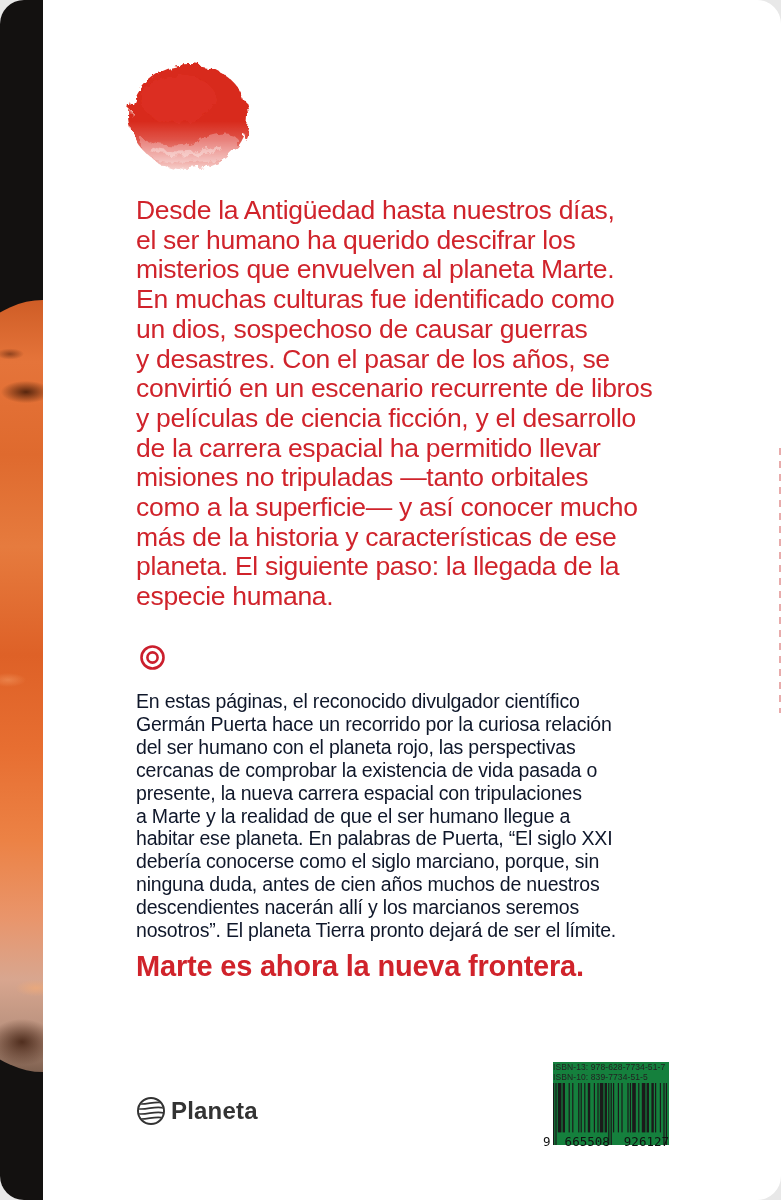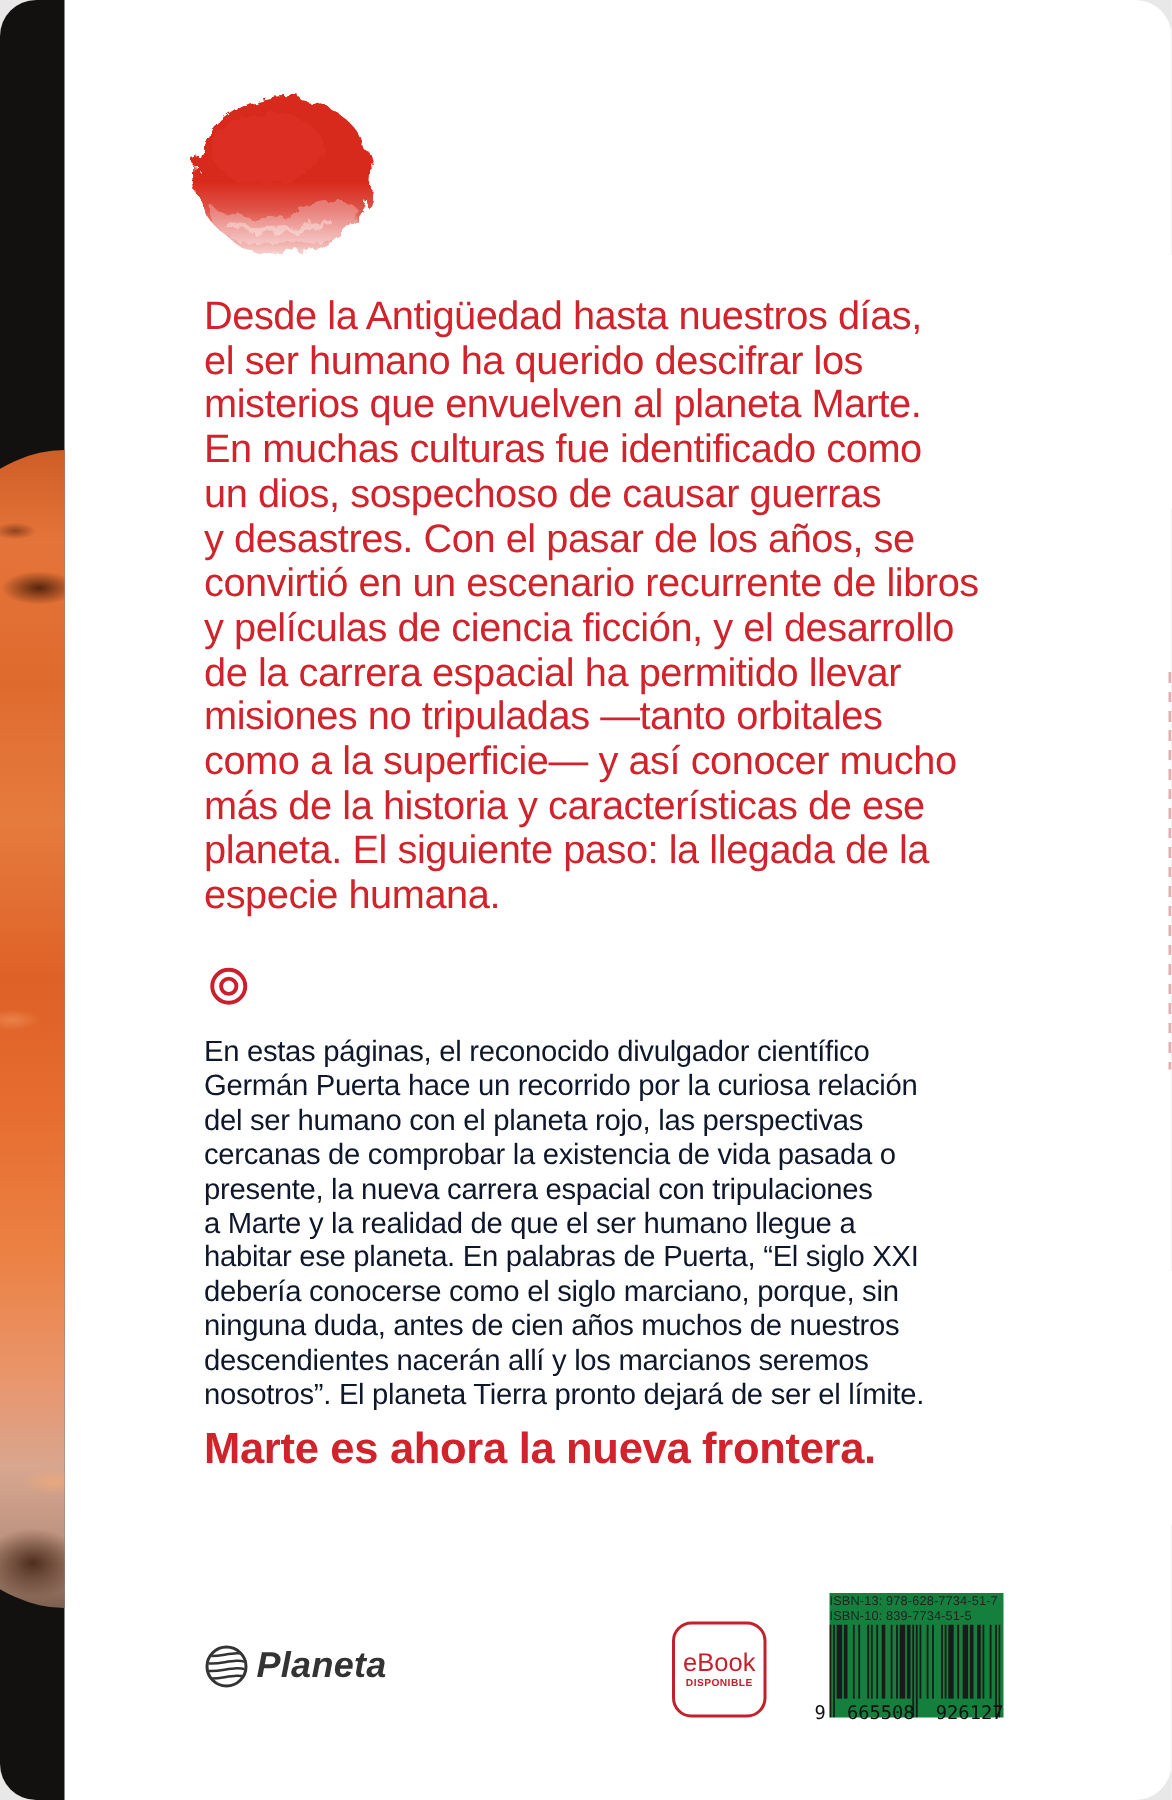--- a/index.html
+++ b/index.html
@@ -48,7 +48,7 @@
   }
   
   .publisher{position:absolute;left:136px;top:1096px;width:300px;}
-  .publisher-row{display:flex;align-items:center;gap:5px;font-style:italic;}
+  .publisher-row{display:flex;align-items:center;gap:5px;}
   .globe{width:30px;height:30px;flex:0 0 auto;}
   .publisher-name{color:#333333;font-size:24px;font-weight:600;letter-spacing:0.2px;}
   .publisher-url{margin-top:4px;color:#2f2f2f;font-size:17.5px;letter-spacing:1.2px;}

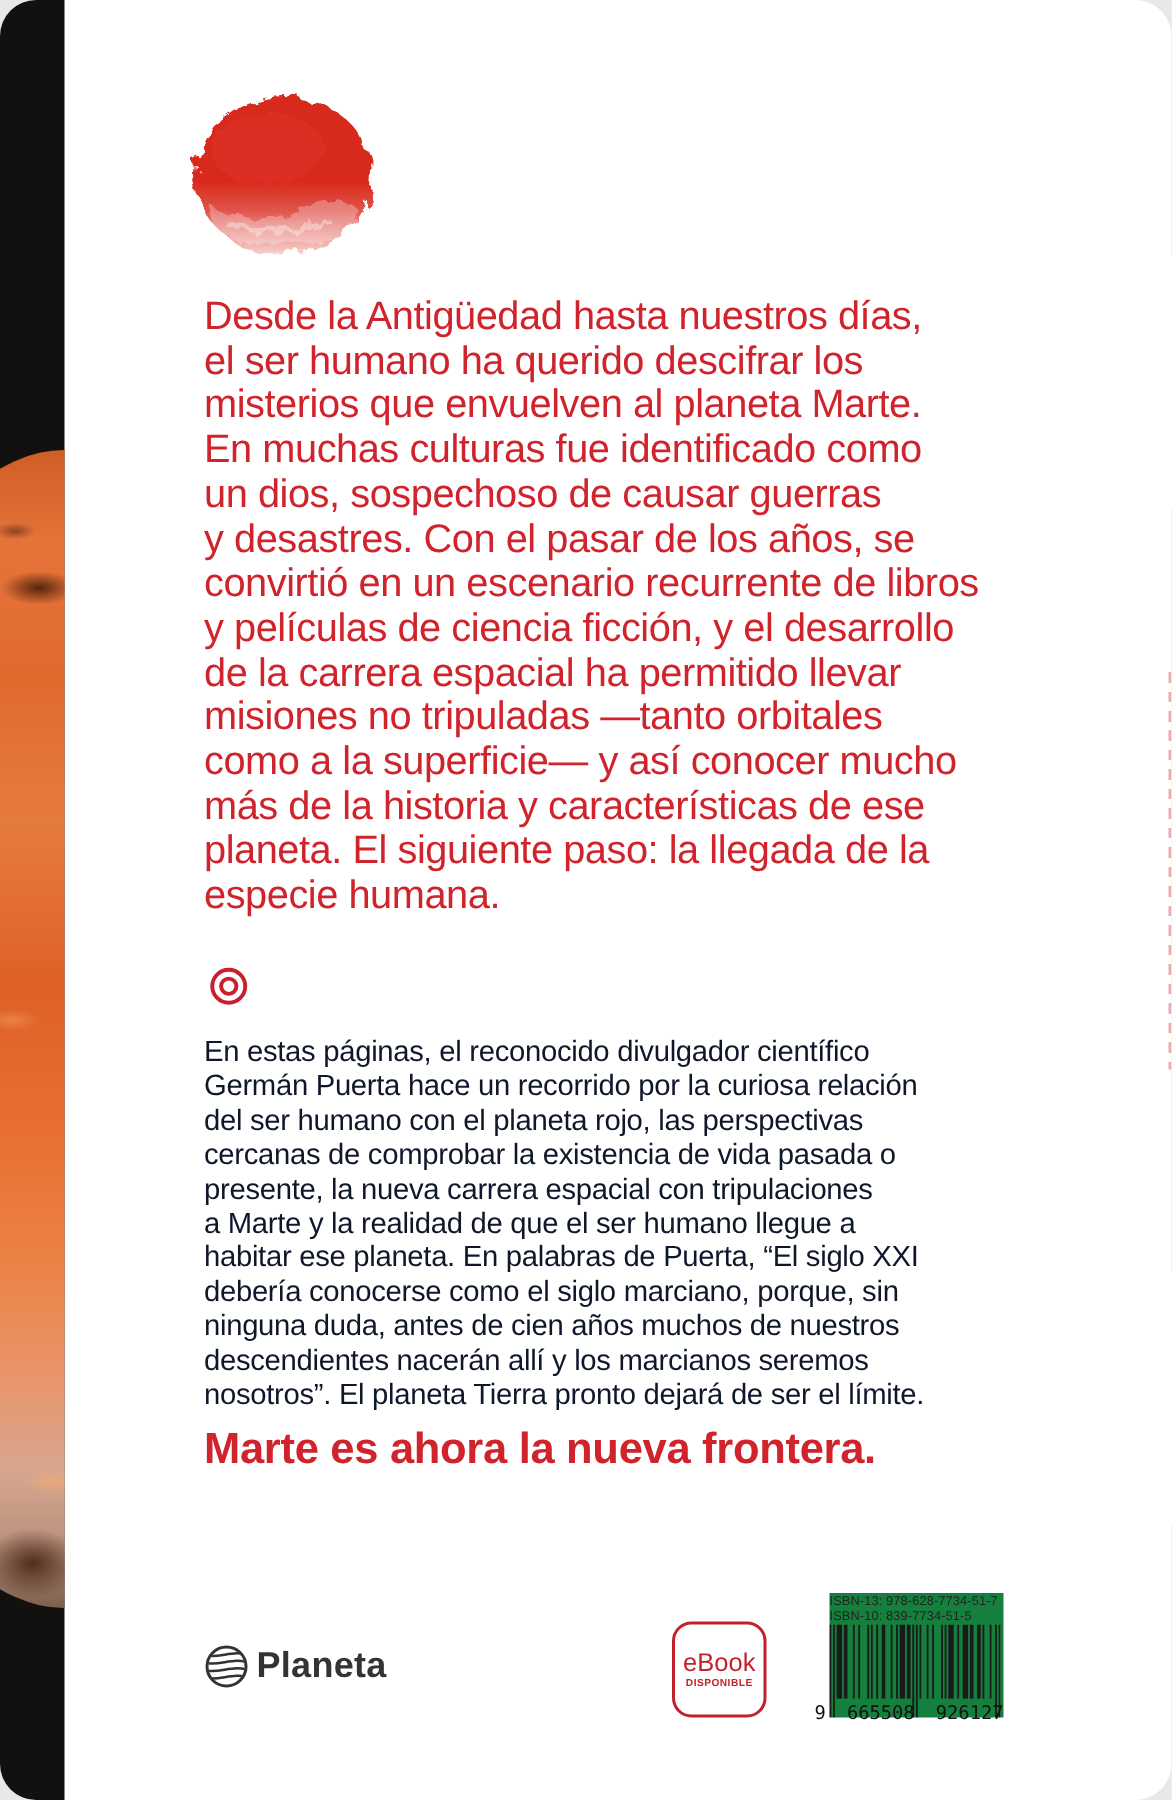--- a/index.html
+++ b/index.html
@@ -166,10 +166,6 @@
     </div>
   </div>
 
-  <div class="ebook-badge">
-    <div class="ebook-title">eBook</div>
-    <div class="ebook-sub">DISPONIBLE</div>
-  </div>
 
   <div class="barcode-block">
     <div class="isbn-line">ISBN-13: 978-628-7734-51-7</div>

